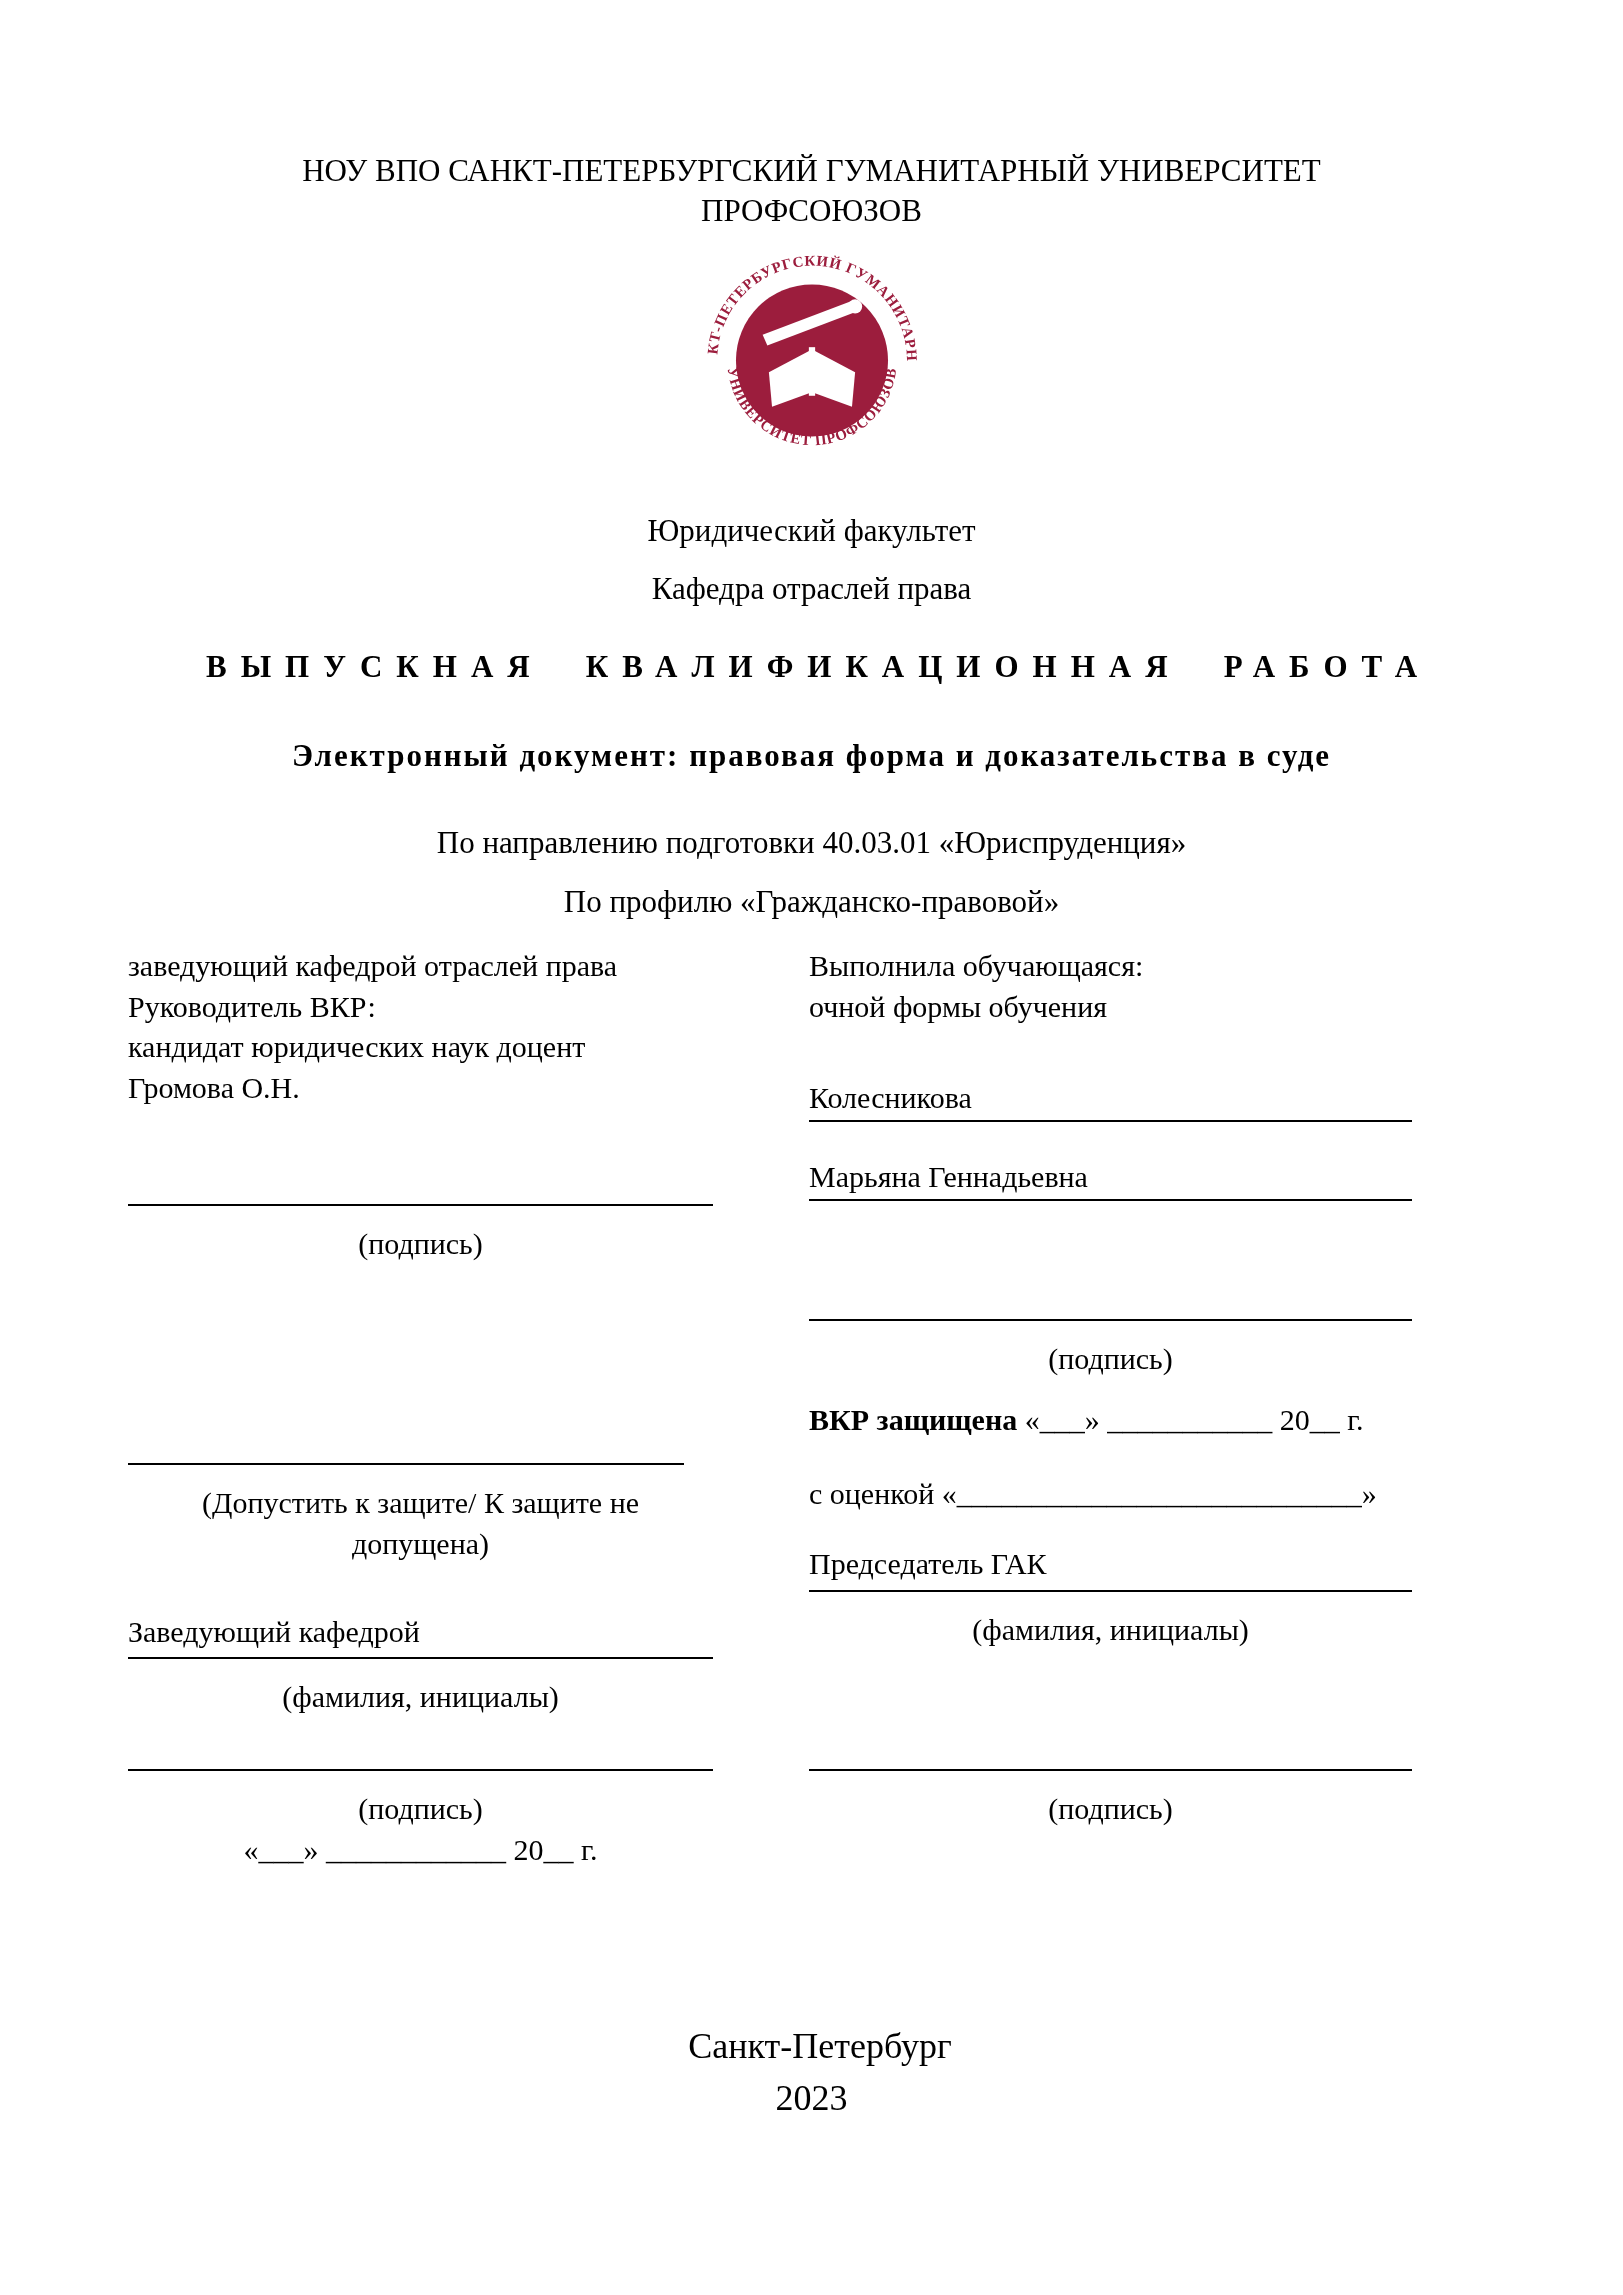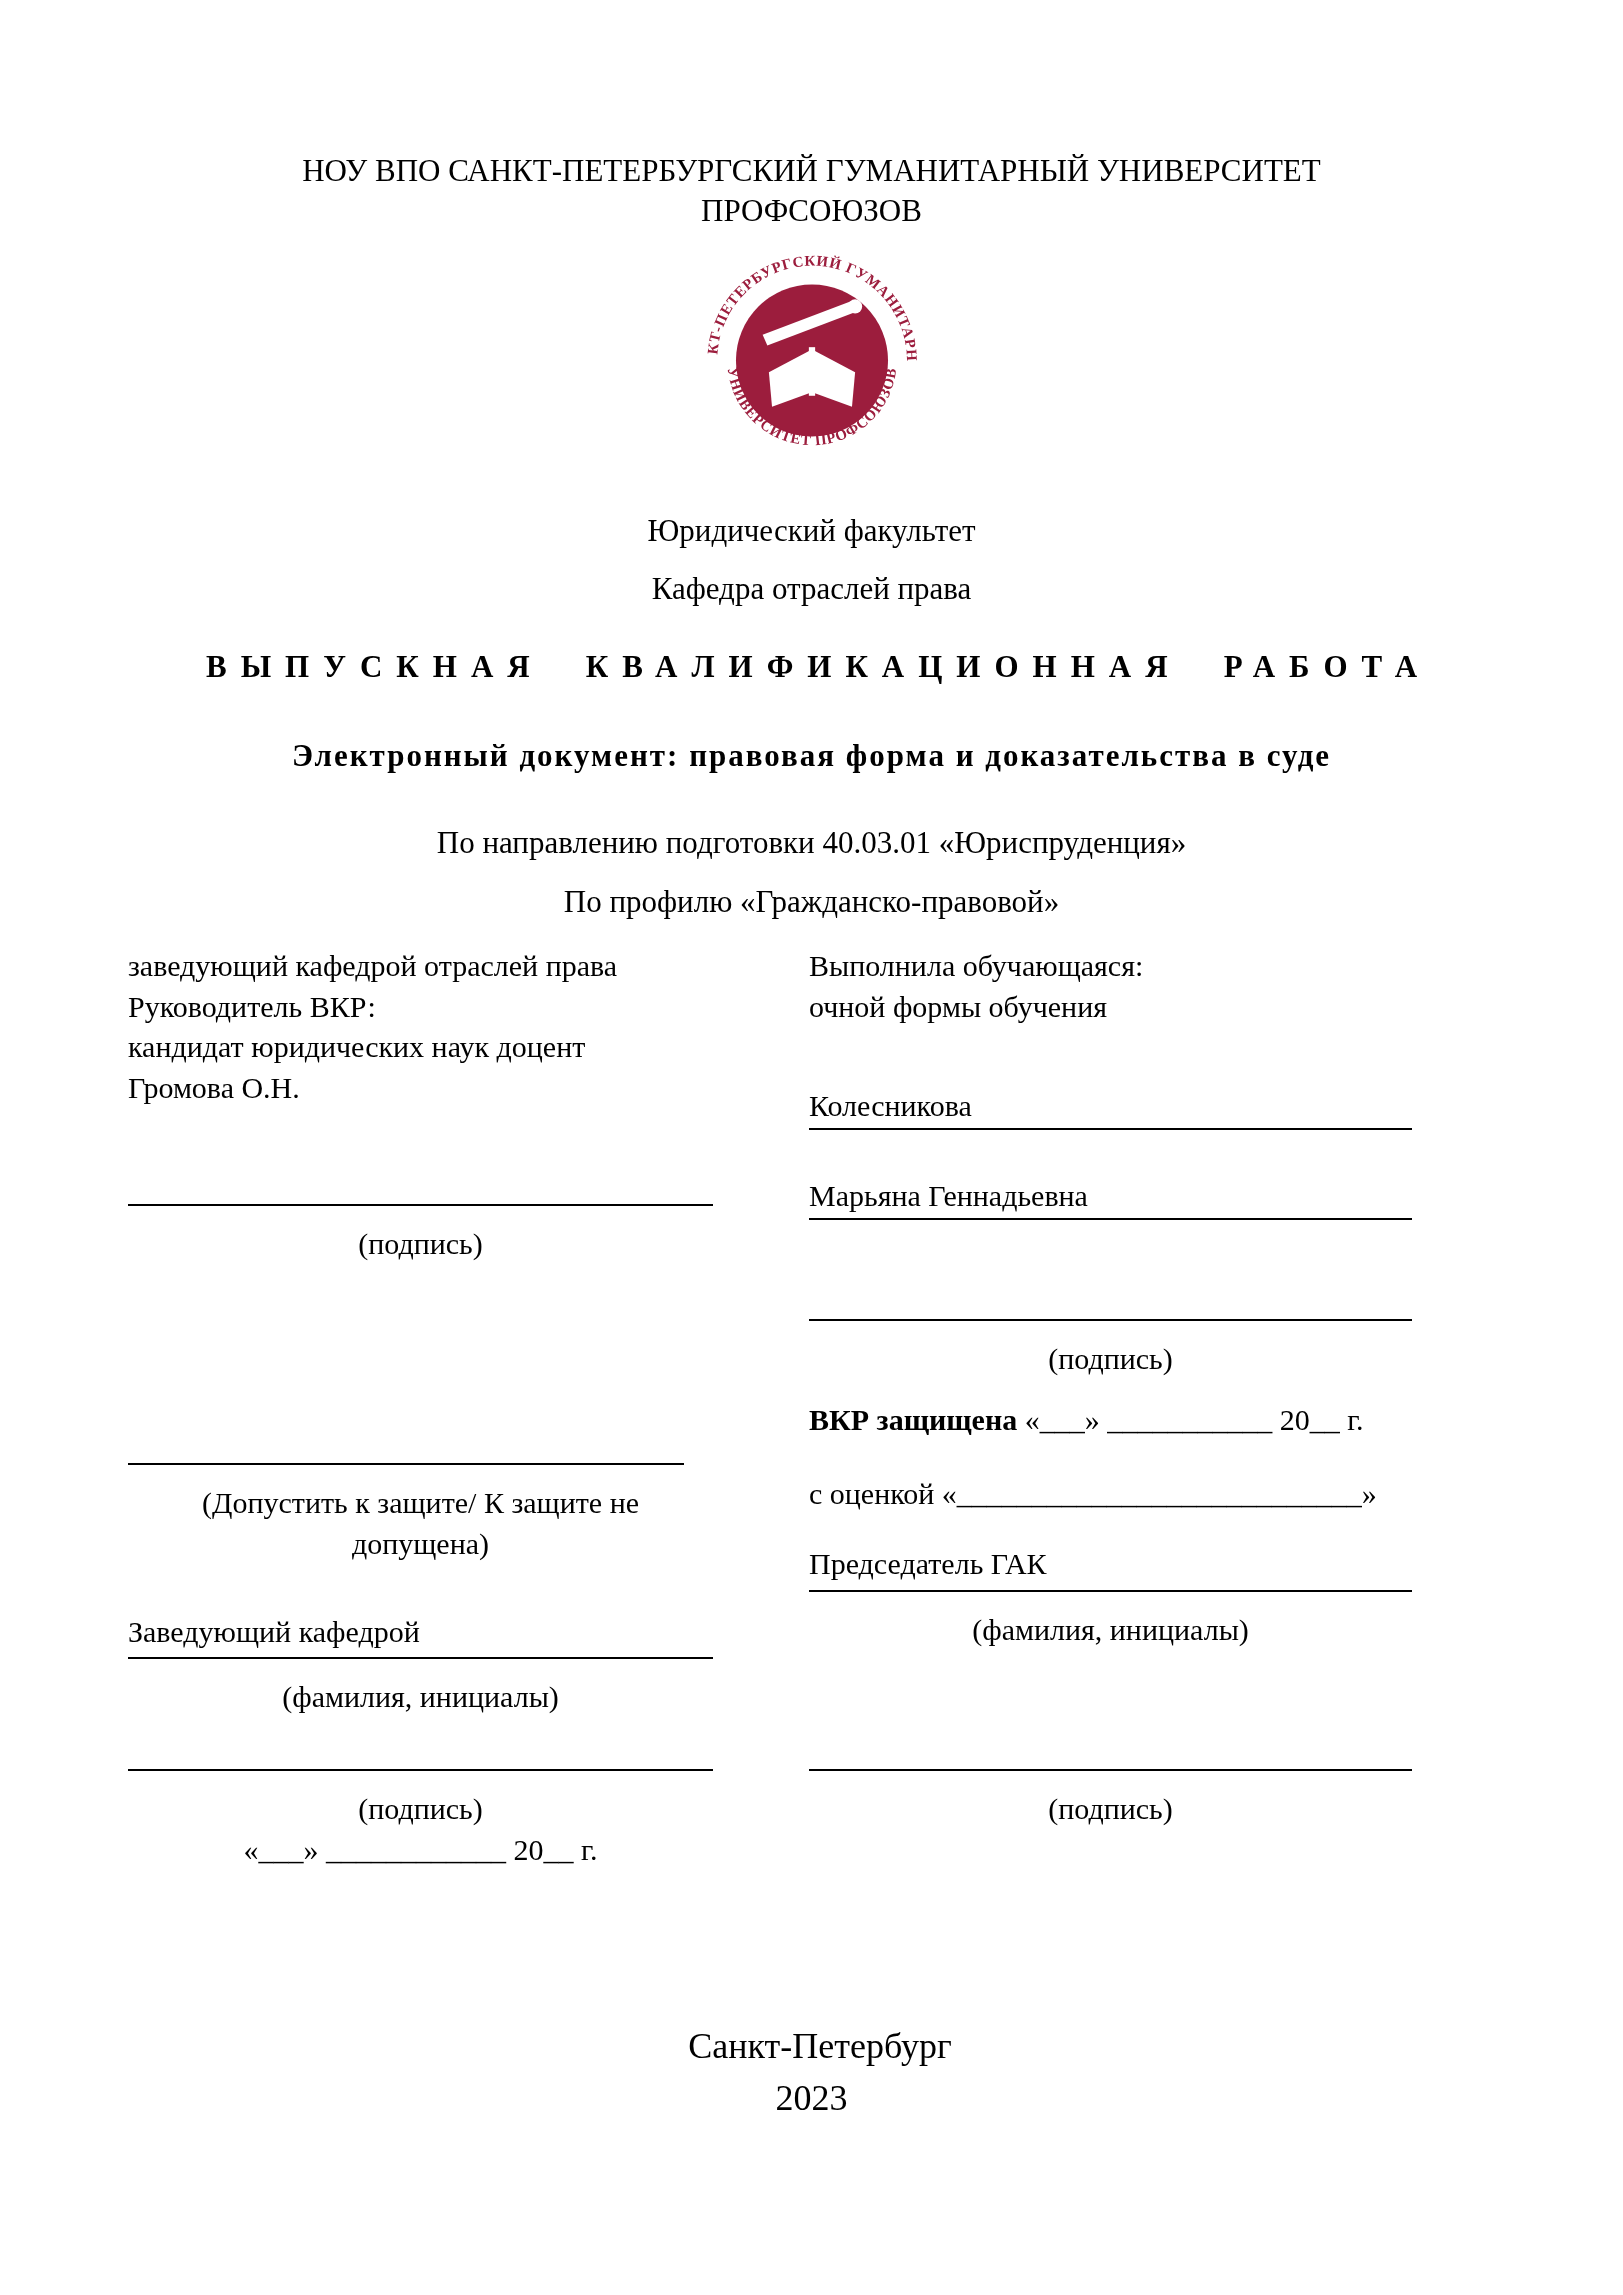--- a/index.html
+++ b/index.html
@@ -130,7 +130,7 @@
     <div>очной формы обучения</div>
   </div>
 
-  <div class="grp" style="top:140px;">
+  <div class="grp" style="top:132px;">
     <div class="name-line">Колесникова</div>
     <div class="name-line name-gap">Марьяна Геннадьевна</div>
   </div>

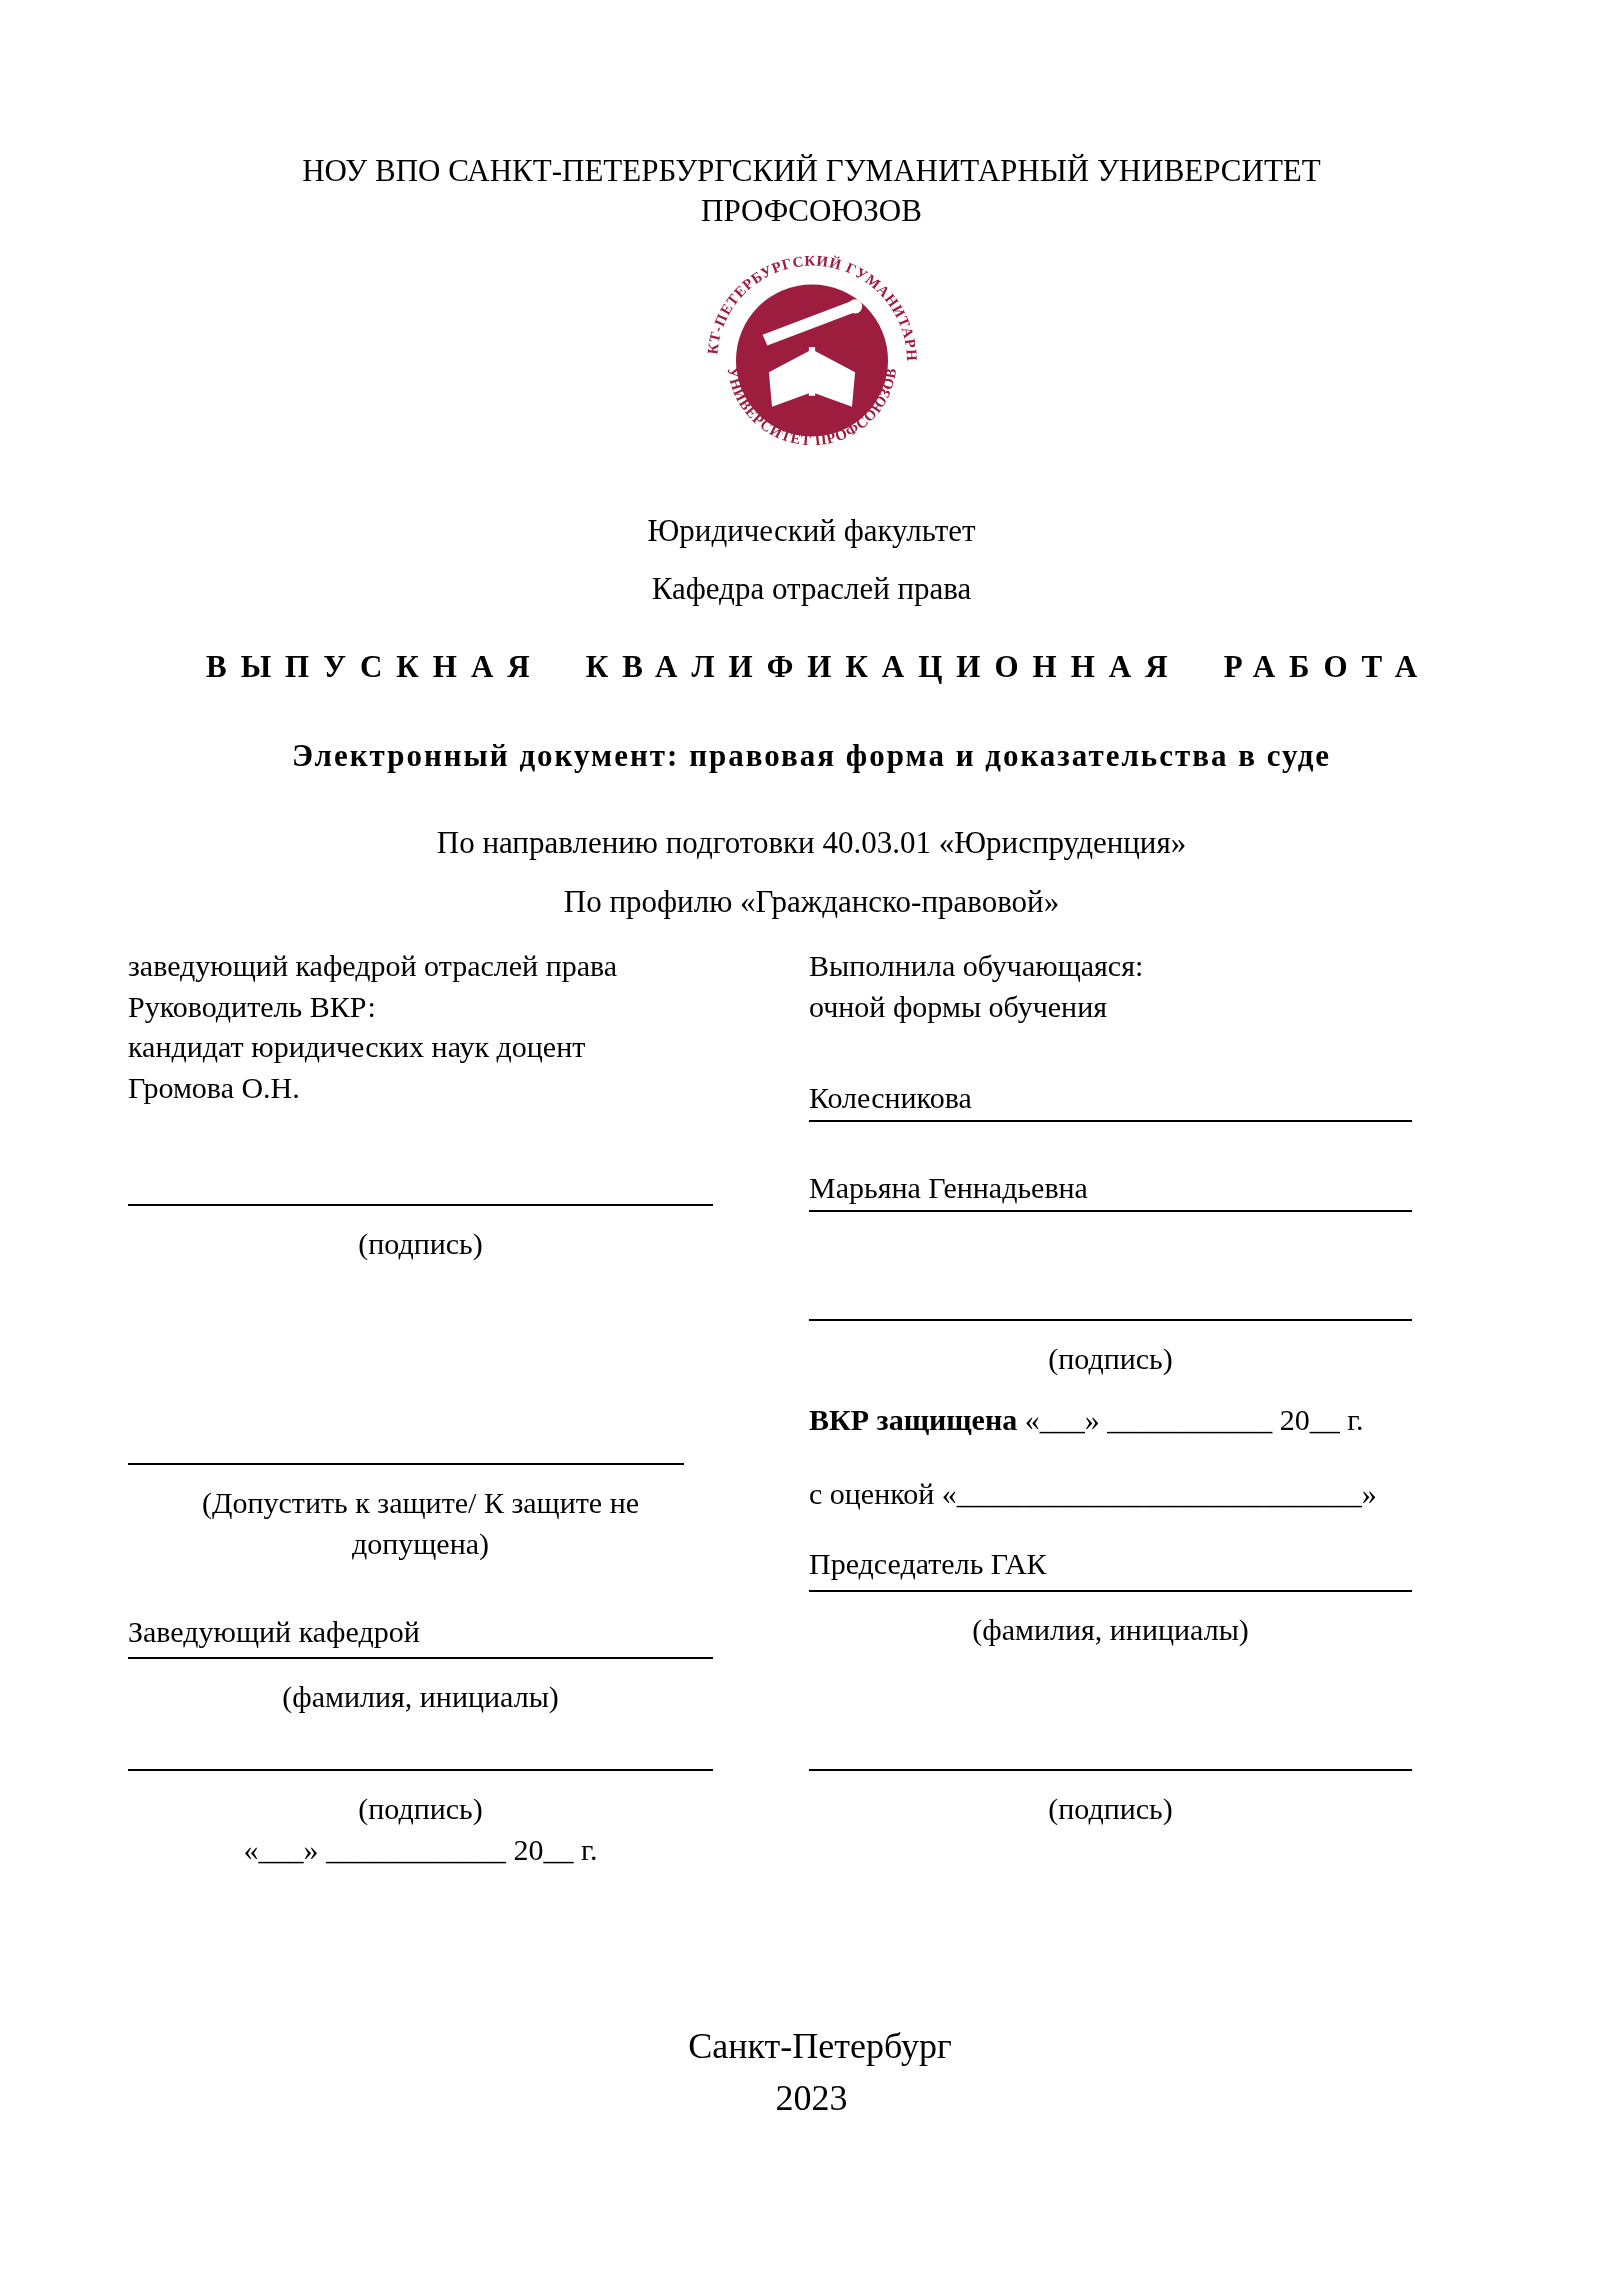--- a/index.html
+++ b/index.html
@@ -41,7 +41,7 @@
   .caption-narrow { width:88%; margin-left:auto; margin-right:auto; }
 
   .name-line { border-bottom:2.4px solid #000; padding-bottom:1.6px; width:100%; }
-  .name-gap { margin-top:46px; }
+  .name-gap { margin-top:35px; }
 
   .bold { font-weight:bold; }
   .centered-text { text-align:center; }

